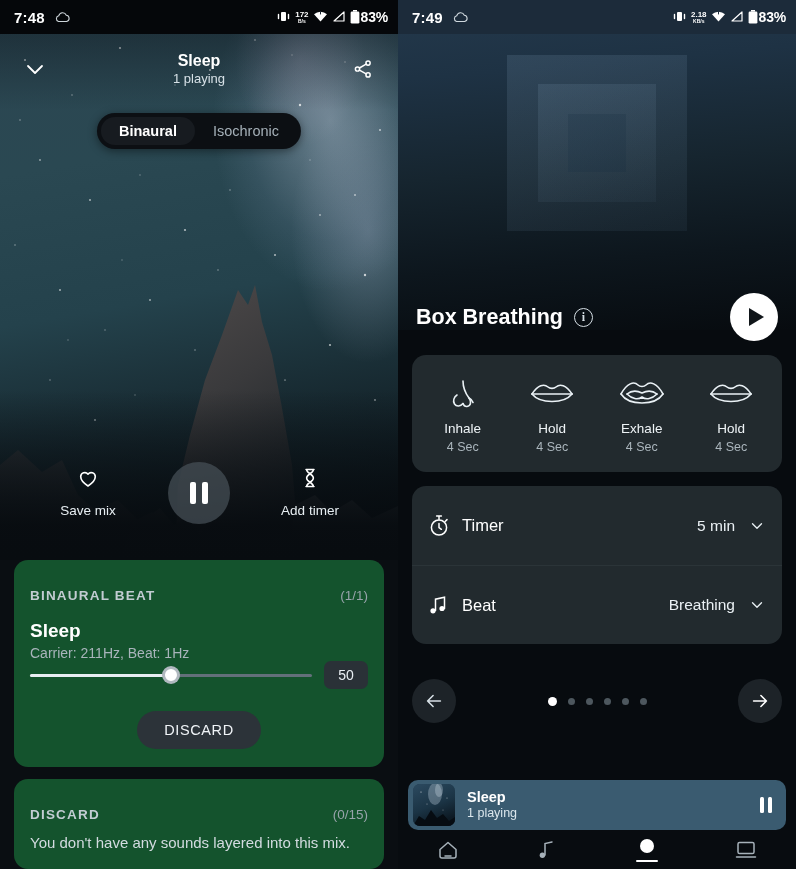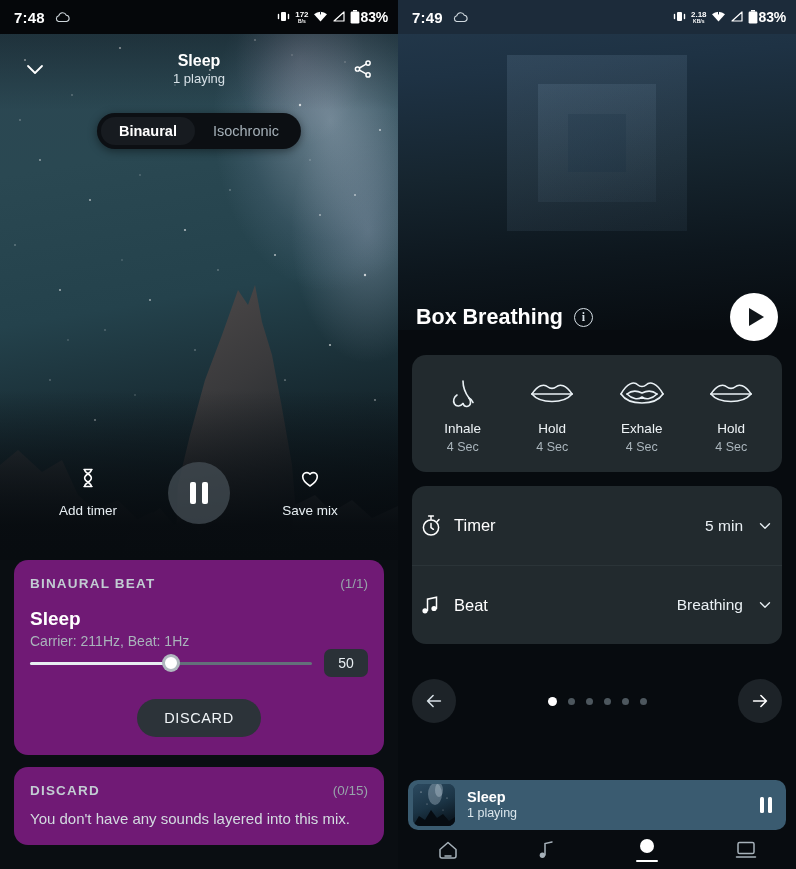--- a/index.html
+++ b/index.html
@@ -363,19 +363,19 @@
     <div class="transport">
       <div class="tr-btn">
         <span>
+          <svg width="24" height="24" viewBox="0 0 24 24" fill="none" stroke="#fff" stroke-width="1.6">
+              <path d="M12 20s-7.3-4.6-7.3-9.4A4.1 4.1 0 0 1 12 8.2a4.1 4.1 0 0 1 7.3 2.4C19.3 15.4 12 20 12 20z" stroke-linejoin="round"></path>
+            </svg>
+        </span>
+        <span class="tr-label">Save mix</span>
+      </div>
+      <div class="tr-btn">
+        <span>
           <svg width="24" height="24" viewBox="0 0 24 24" fill="none" stroke="#fff" stroke-width="1.5" stroke-linecap="round" stroke-linejoin="round">
               <path d="M8 3.5h8M8 20.5h8M8.6 3.5c0 4 6.8 4.5 6.8 8.5s-6.8 4.5-6.8 8.5M15.4 3.5c0 4-6.8 4.5-6.8 8.5s6.8 4.5 6.8 8.5"></path>
             </svg>
         </span>
         <span class="tr-label">Add timer</span>
-      </div>
-      <div class="tr-btn">
-        <span>
-          <svg width="24" height="24" viewBox="0 0 24 24" fill="none" stroke="#fff" stroke-width="1.6">
-              <path d="M12 20s-7.3-4.6-7.3-9.4A4.1 4.1 0 0 1 12 8.2a4.1 4.1 0 0 1 7.3 2.4C19.3 15.4 12 20 12 20z" stroke-linejoin="round"></path>
-            </svg>
-        </span>
-        <span class="tr-label">Save mix</span>
       </div>
     </div>
     <div class="play-wrap">

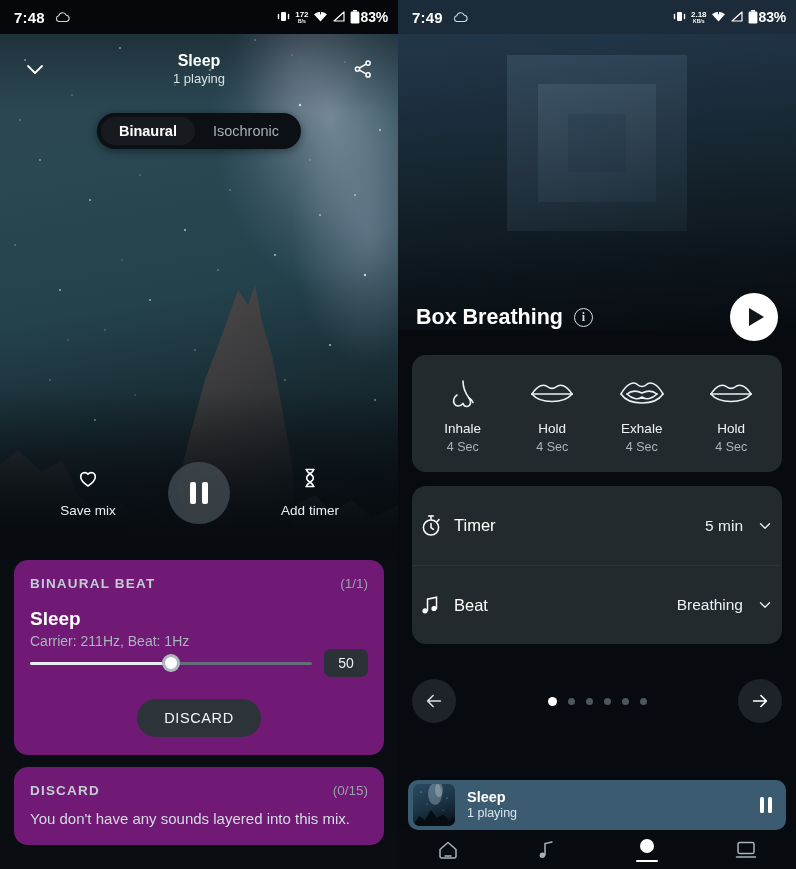--- a/index.html
+++ b/index.html
@@ -180,7 +180,7 @@
 
   .settings { margin-top: 14px; }
   .set-row {
-    display: flex; align-items: center; padding: 0 8px; height: 79px; cursor: pointer;
+    display: flex; align-items: center; padding: 0 16px; height: 79px; cursor: pointer;
   }
   .set-row + .set-row { border-top: 1px solid #2b3438; }
   .set-ic { width: 26px; display: flex; align-items: center; justify-content: flex-start; }

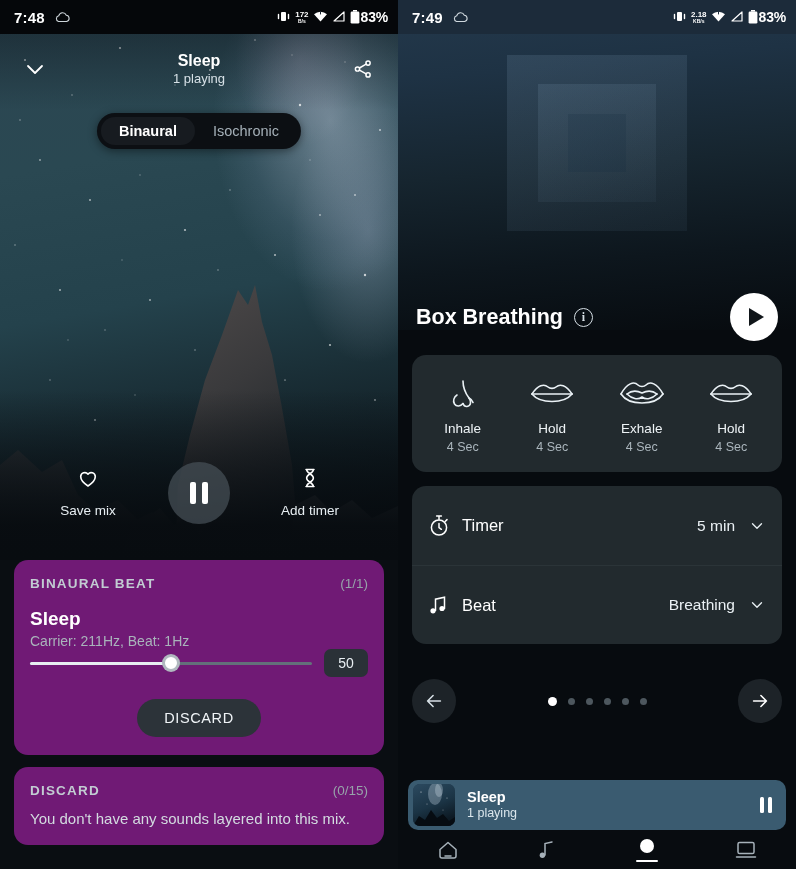--- a/index.html
+++ b/index.html
@@ -101,7 +101,7 @@
 
   
   .mix-body { position: absolute; top: 560px; left: 0; width: 398px; padding: 0 14px; z-index: 12; }
-  .card { background: #701a75; border-radius: 14px; padding: 16px 16px 18px; margin-bottom: 12px; }
+  .card { background: #14532d; border-radius: 14px; padding: 28px 16px 18px; margin-bottom: 12px; }
   .card-head { display: flex; align-items: center; justify-content: space-between; }
   .card-head-title { color: #c2ccd2; font-size: 13.5px; letter-spacing: 1.2px; font-weight: bold; }
   .card-head-count { color: #97a3aa; font-size: 13.5px; }

